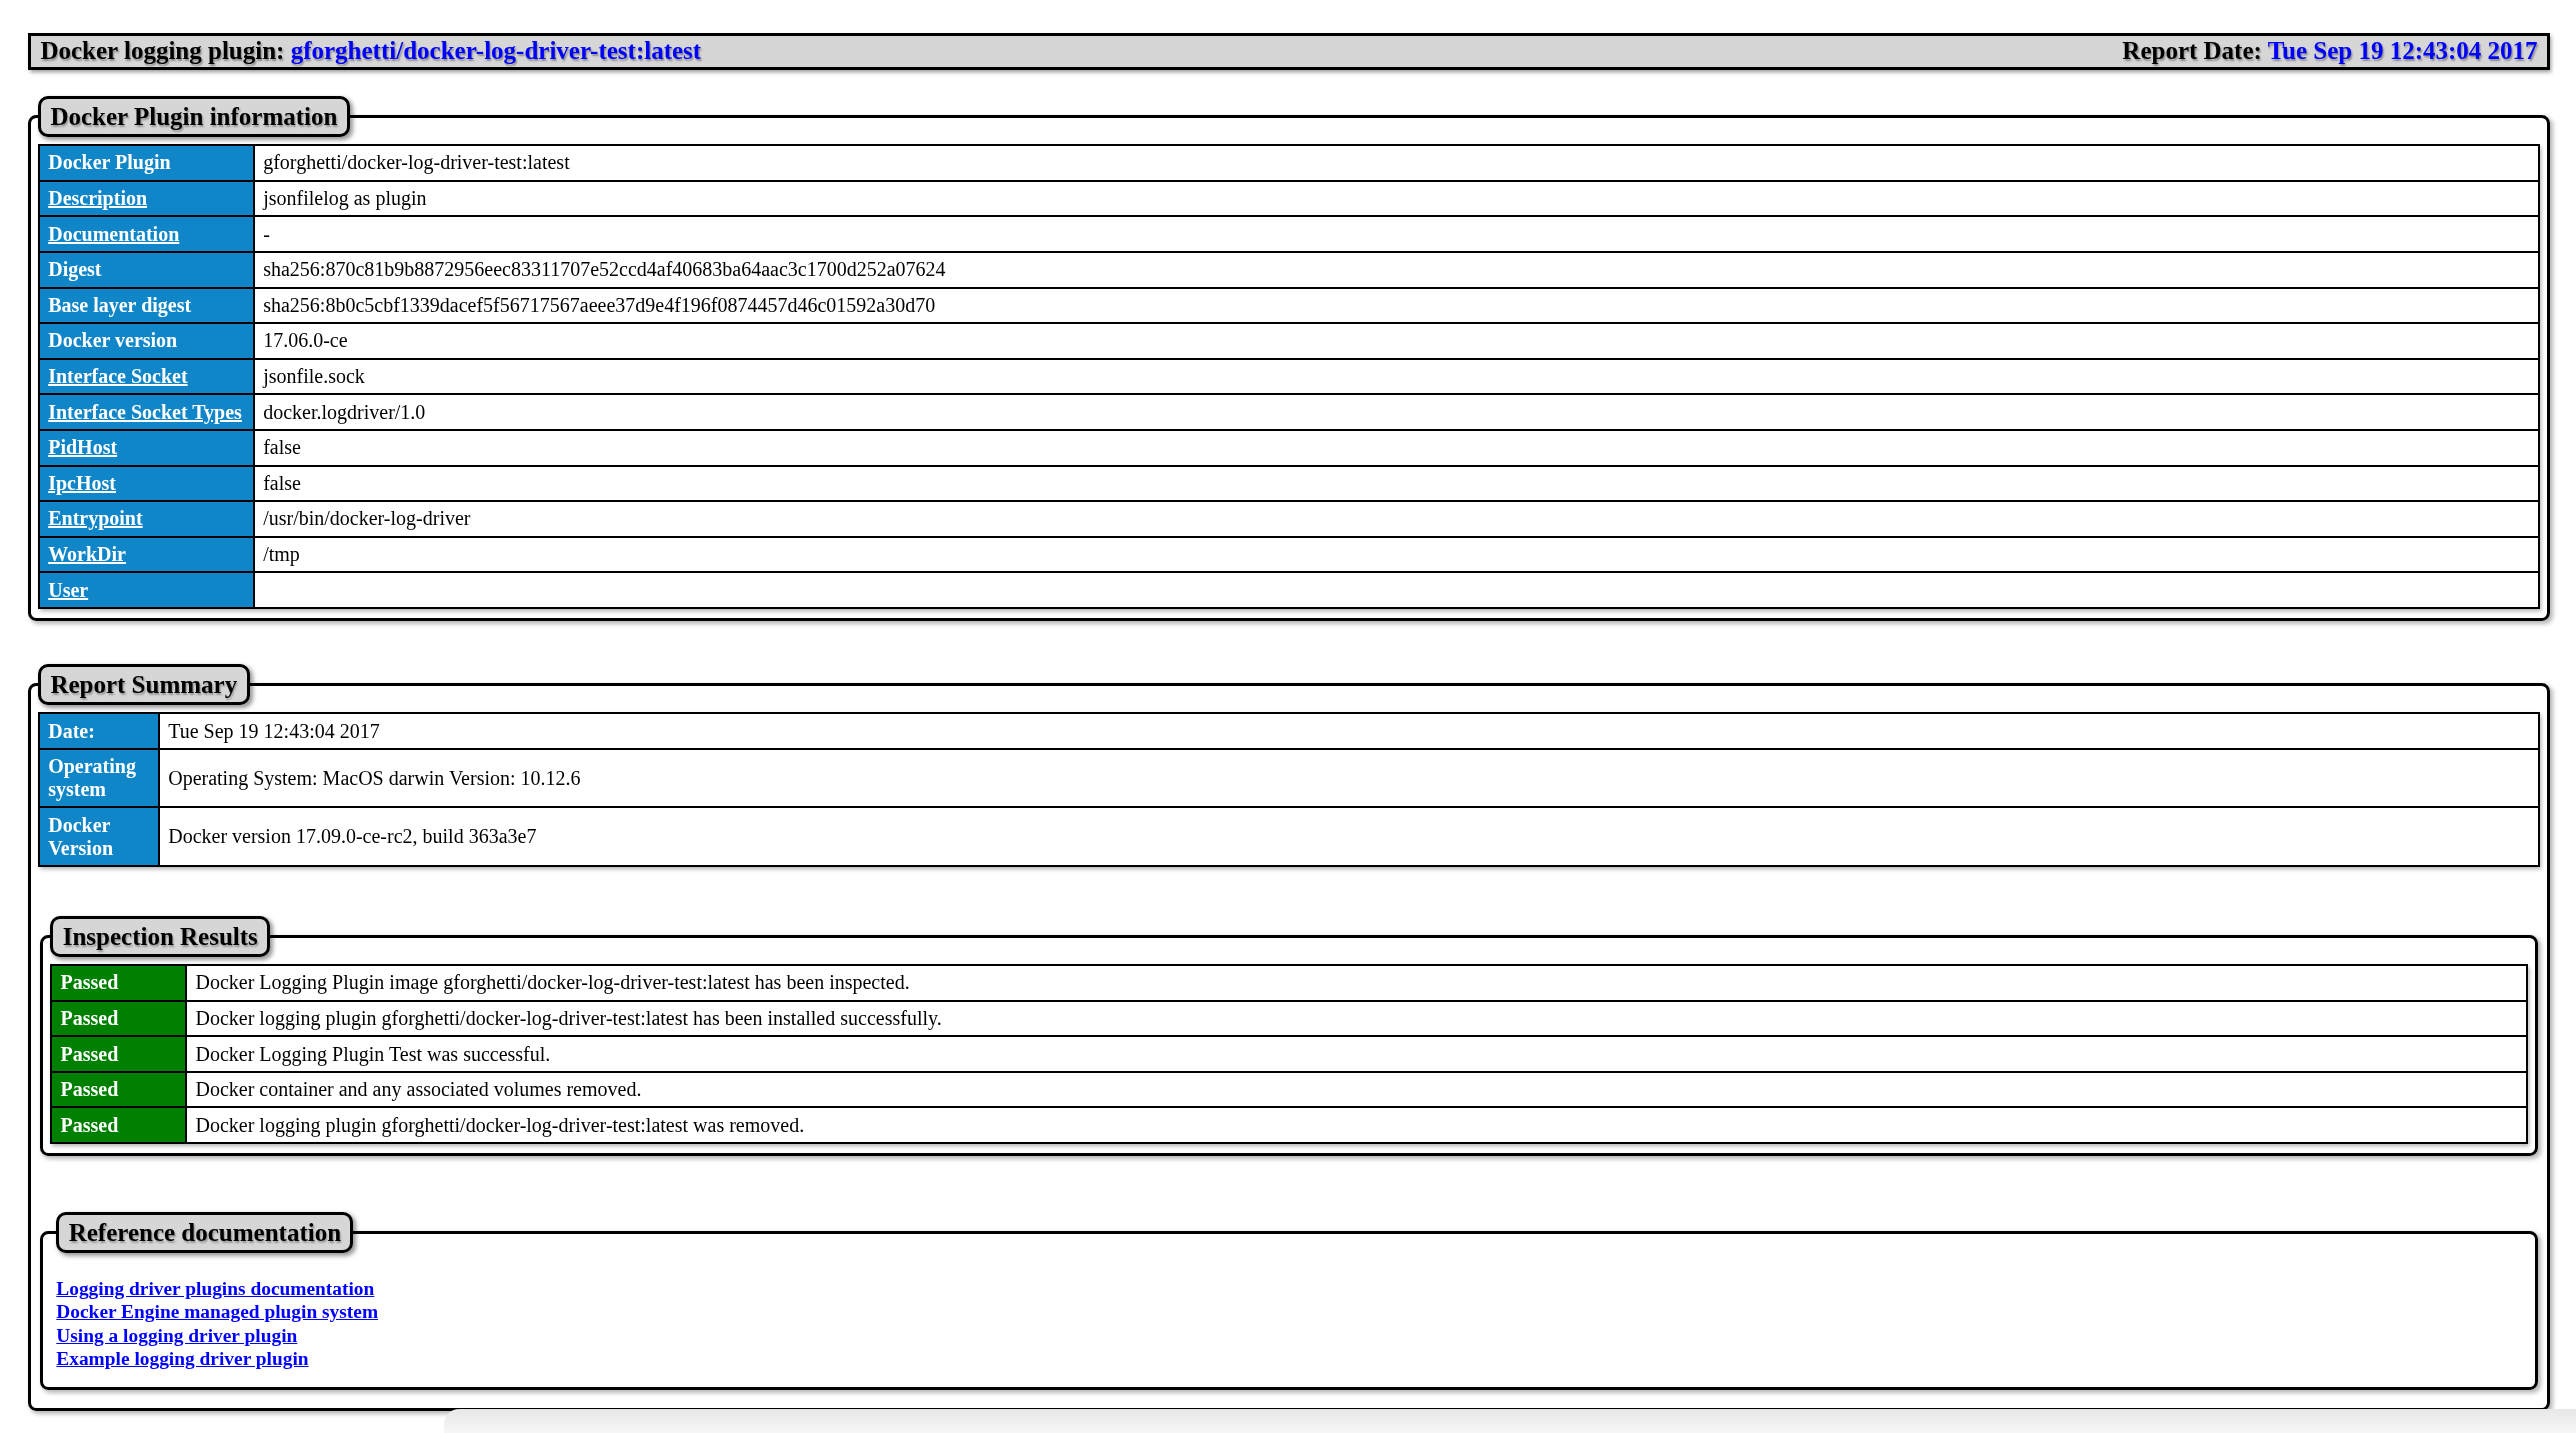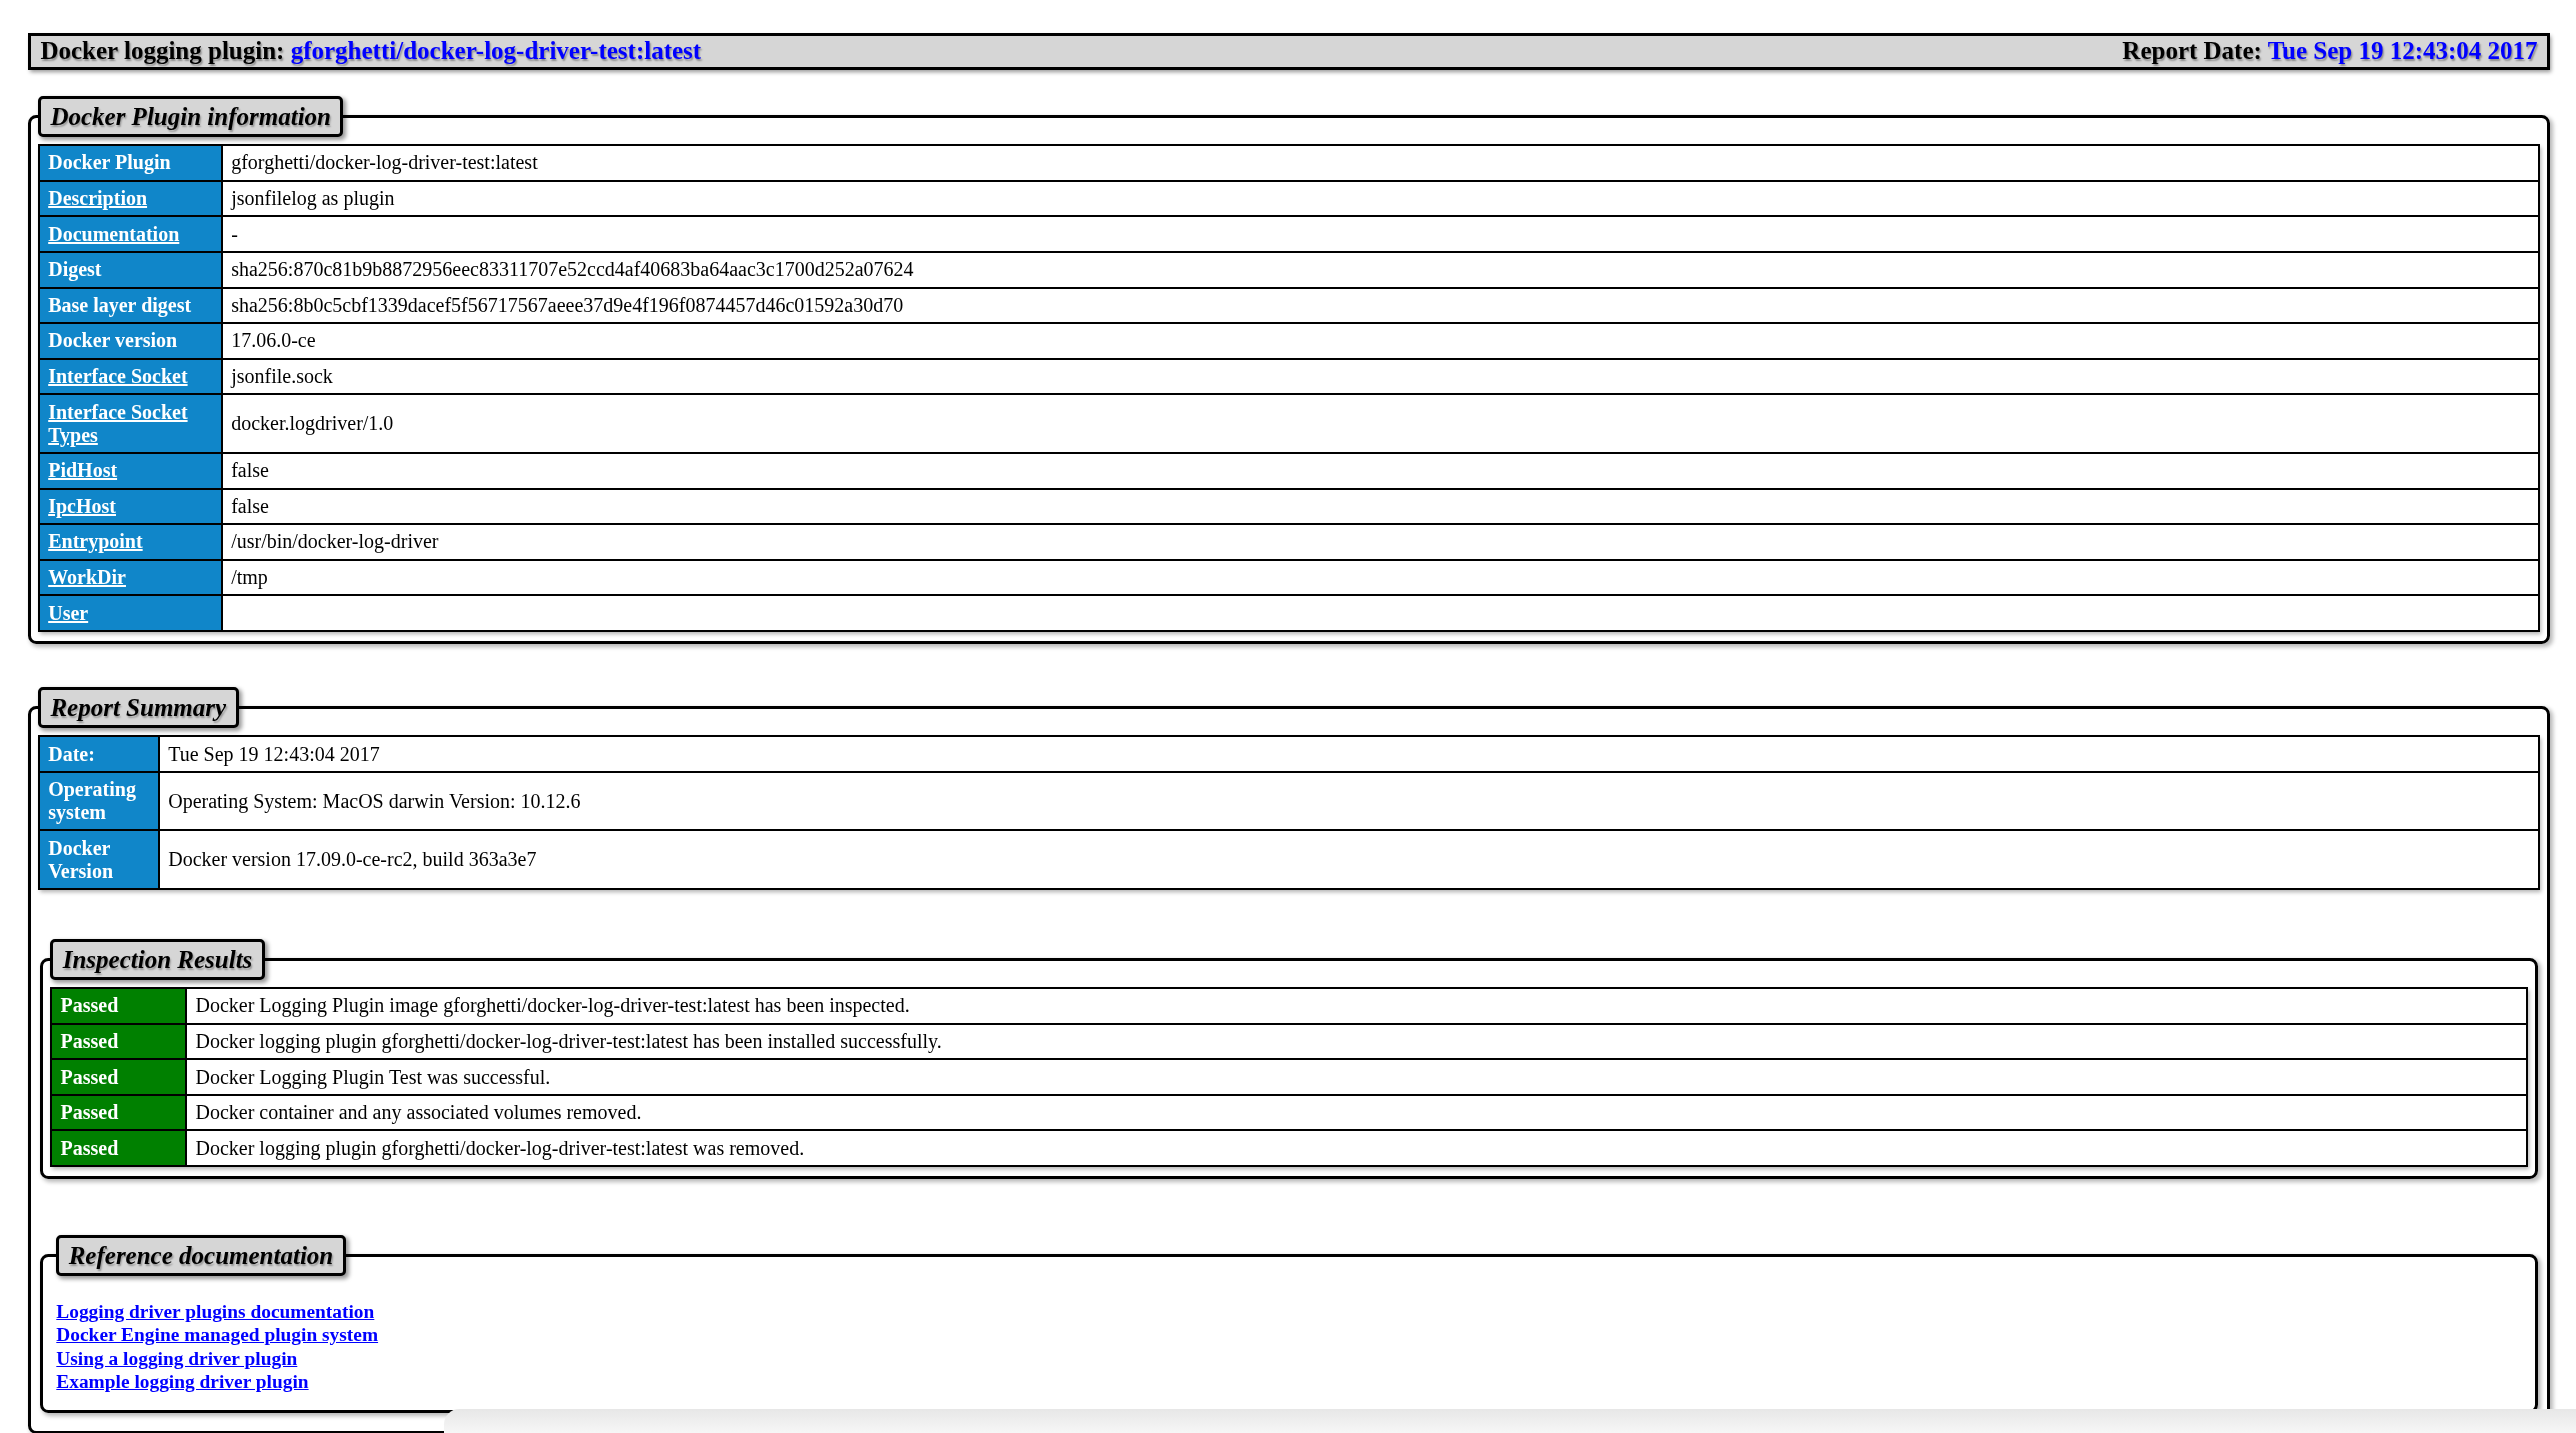--- a/index.html
+++ b/index.html
@@ -38,13 +38,12 @@
   legend {
     background: #d6d6d6;
     border: 3.5px solid #000;
-    border-radius: 5px;
+    border-radius: 10px;
     padding: 3.5px 9.4px;
     font-size: 25px; font-weight: bold;
     text-shadow: 1.2px 1.8px 1.8px rgba(0,0,0,0.30);
     box-shadow: 2.3px 2.9px 4.1px rgba(0,0,0,0.40);
     margin-left: 0px;
-    font-style: italic;
   }
   #fs-plugin { margin-top: 26px; }
   #fs-summary { margin-top: 43px; padding-bottom: 17.6px; }

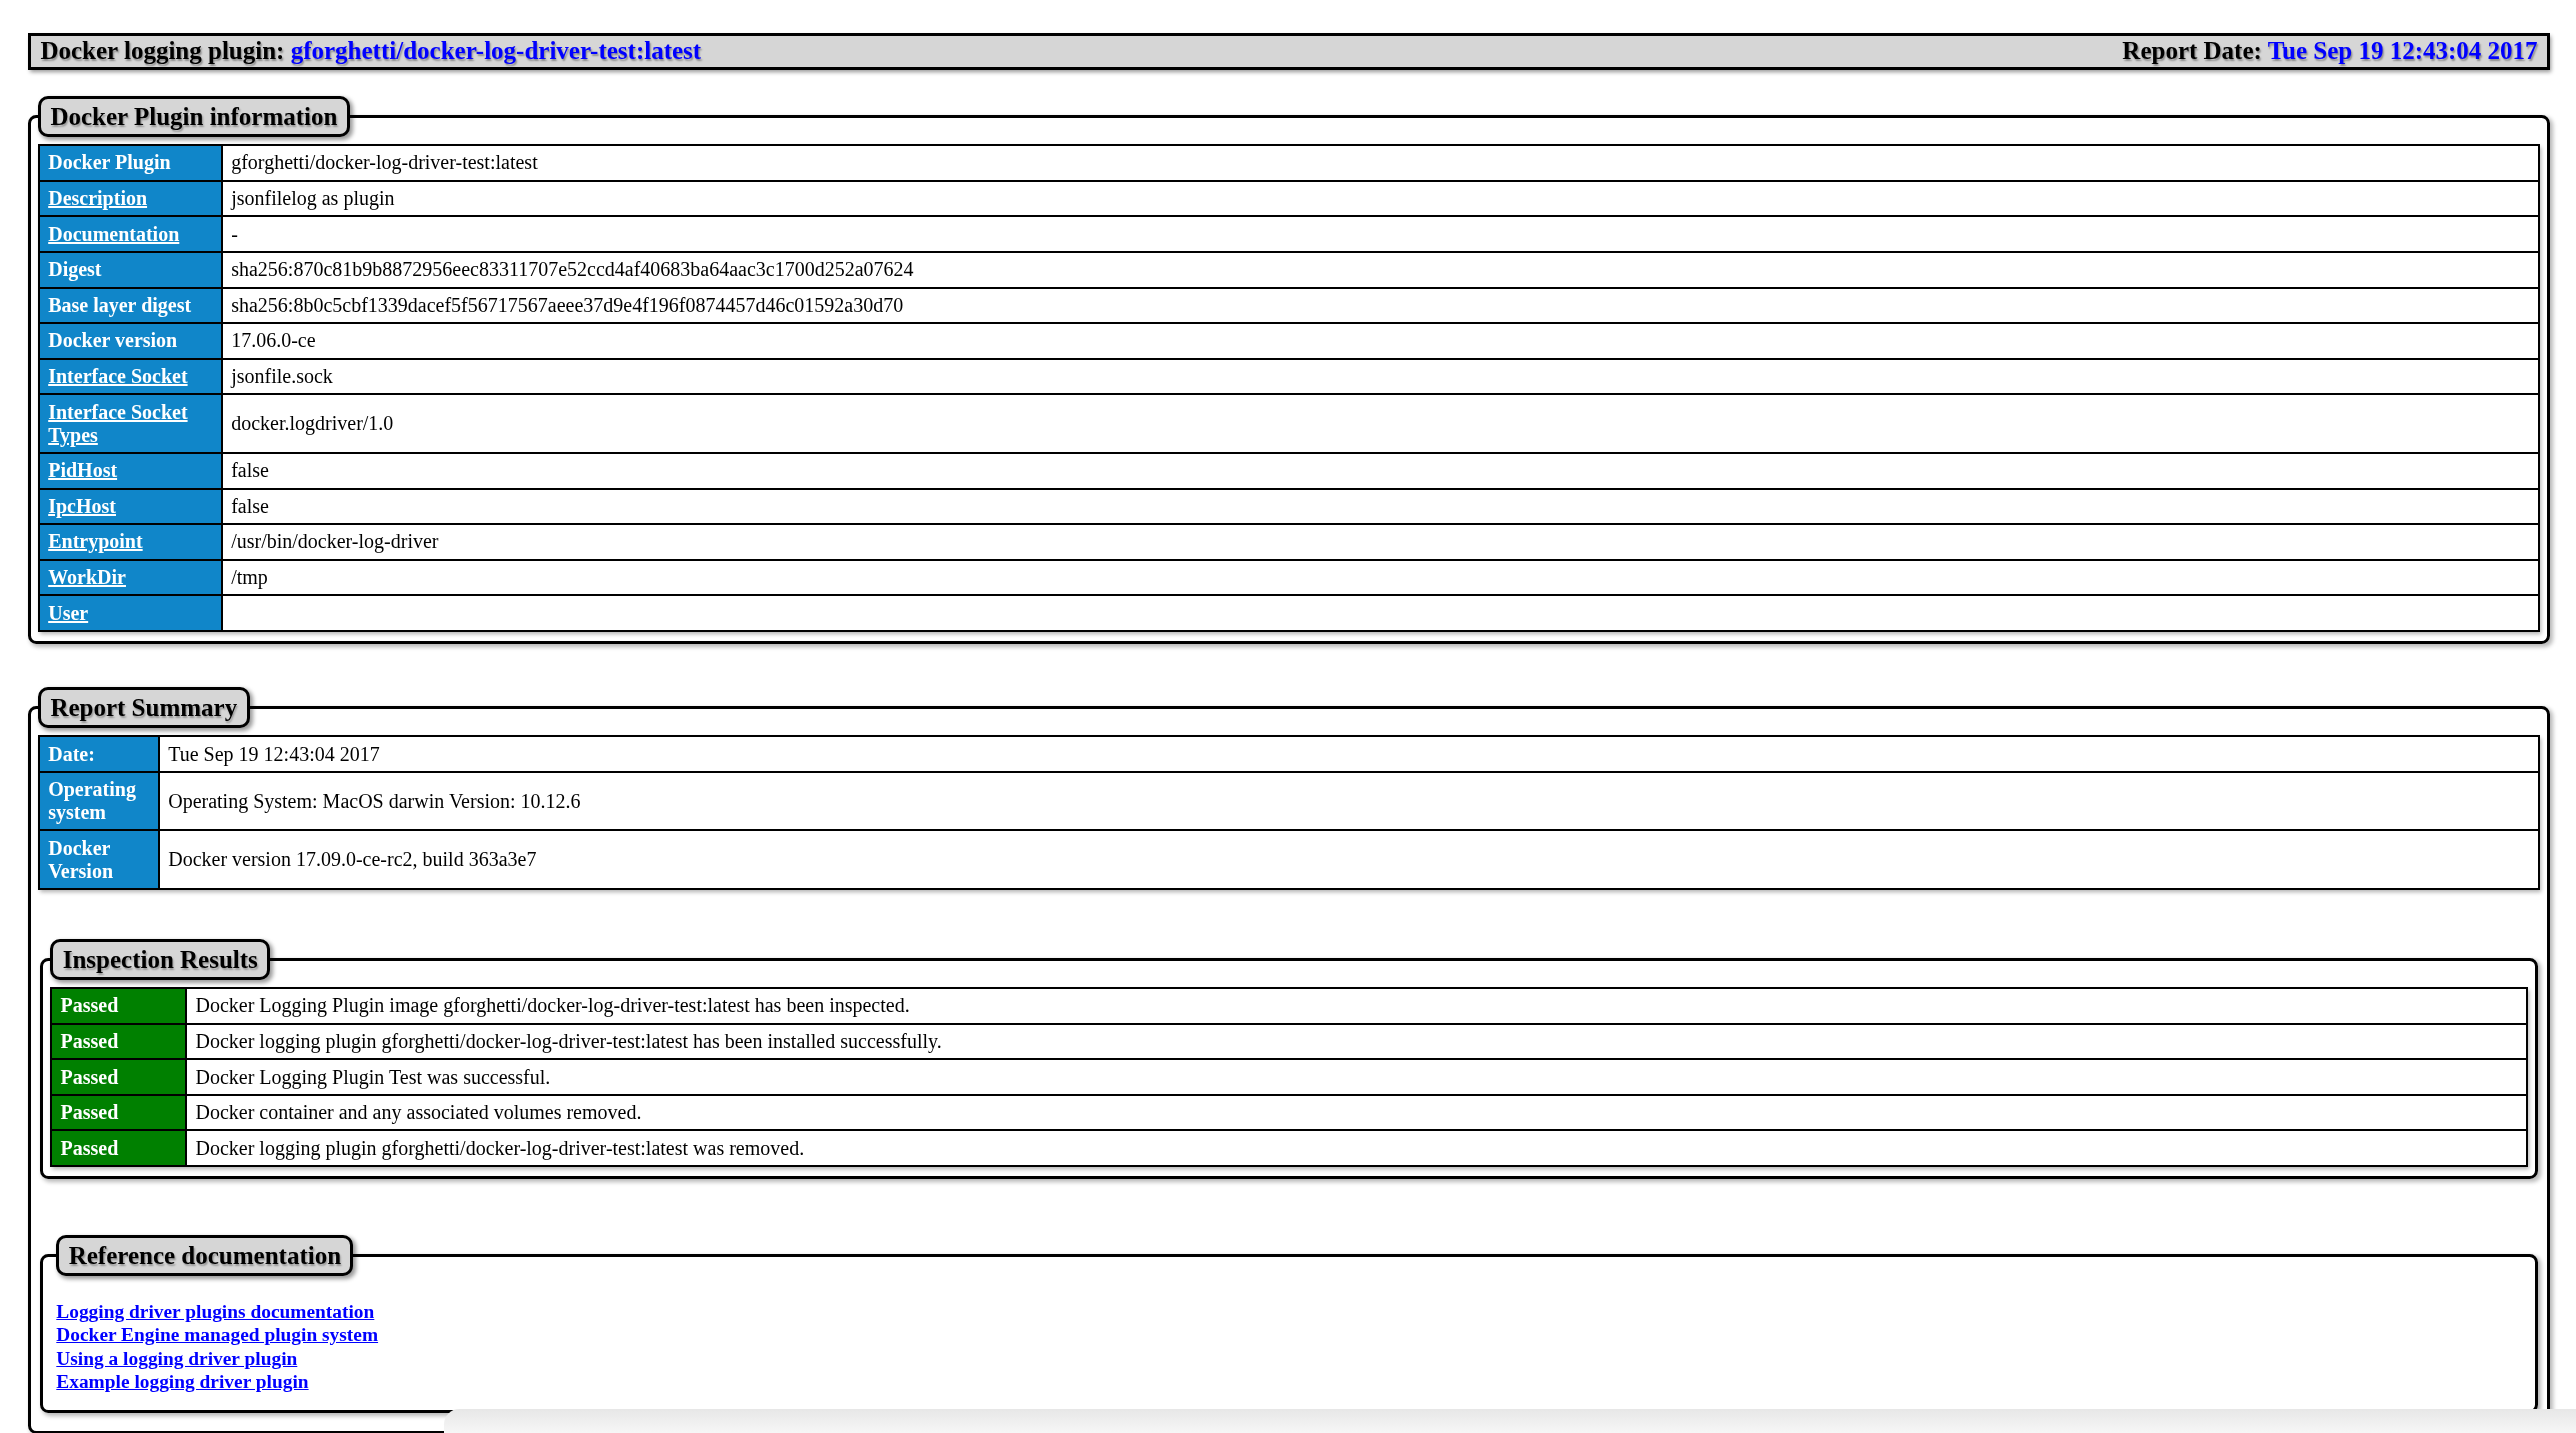--- a/index.html
+++ b/index.html
@@ -66,7 +66,7 @@
   td.lbl {
     background: #1086c9;
     color: #fff; font-weight: bold;
-    width: 183px;
+    width: 215px;
   }
   #fs-summary > table.data td.lbl { width: 120px; }
   #fs-inspect table.data td.lbl { width: 135px; background: #008000; }

